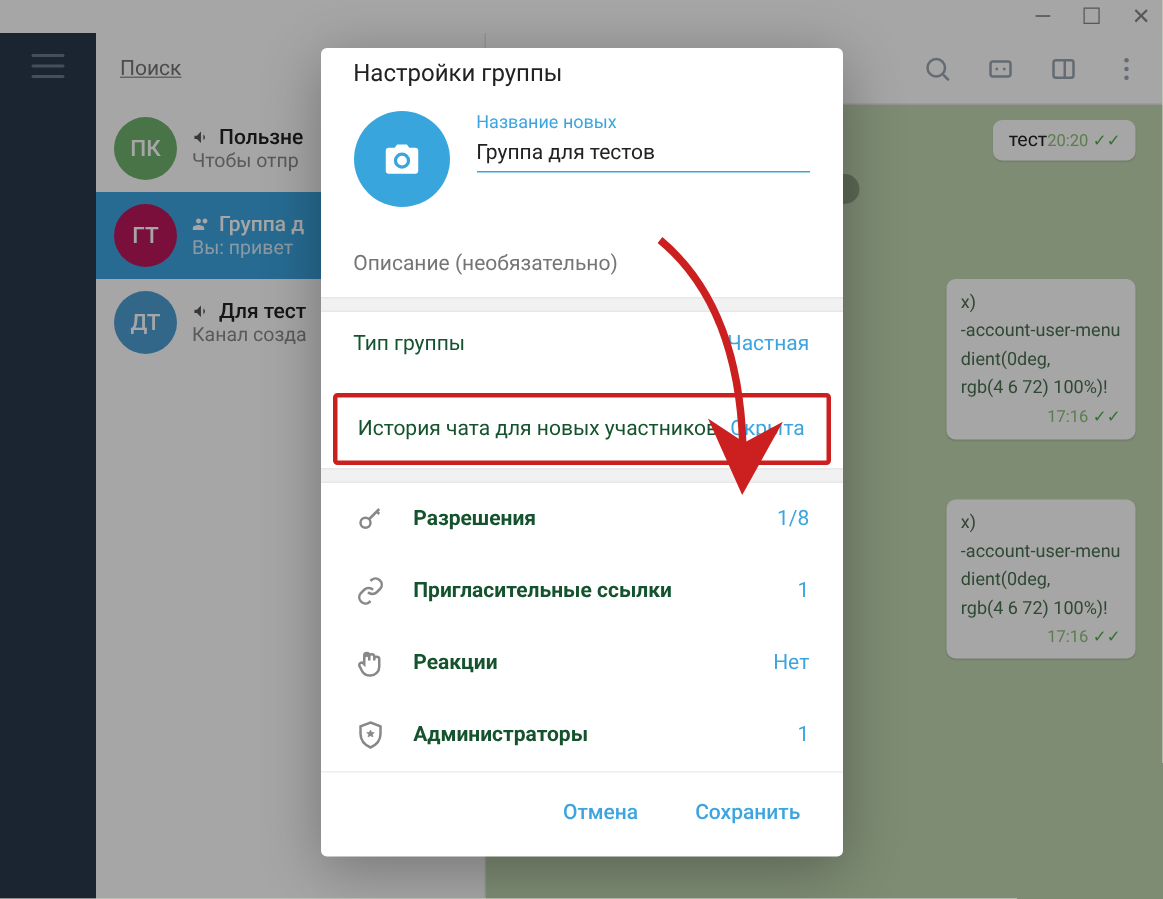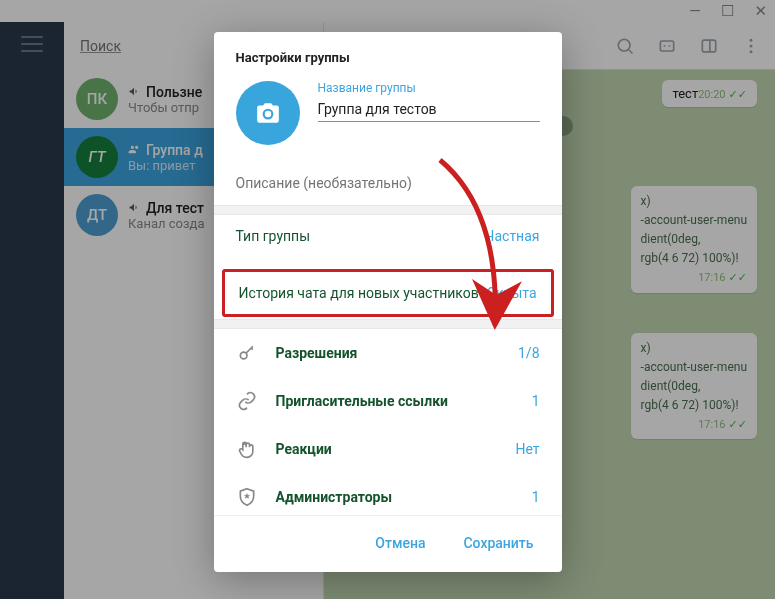--- a/index.html
+++ b/index.html
@@ -47,7 +47,7 @@
 
 .modal-overlay { position: absolute; inset: 0; background: rgba(0,0,0,0.35); display: flex; align-items: flex-start; justify-content: center; padding-top: 32px; z-index: 100; }
 .modal { width: 348px; background: #fff; border-radius: 4px; box-shadow: 0 8px 40px rgba(0,0,0,0.3); display: flex; flex-direction: column; max-height: 540px; }
-.modal-title { font-size: 13px; font-weight: 700; color: #222; padding: 18px 22px 12px; }
+.modal-title { font-size: 16px; font-weight: 400; color: #222; padding: 7px 22px 12px; }
 .modal-body { overflow-y: auto; }
 .modal-body::-webkit-scrollbar { width: 8px; }
 .modal-body::-webkit-scrollbar-thumb { background: #c8c8c8; border-radius: 4px; }

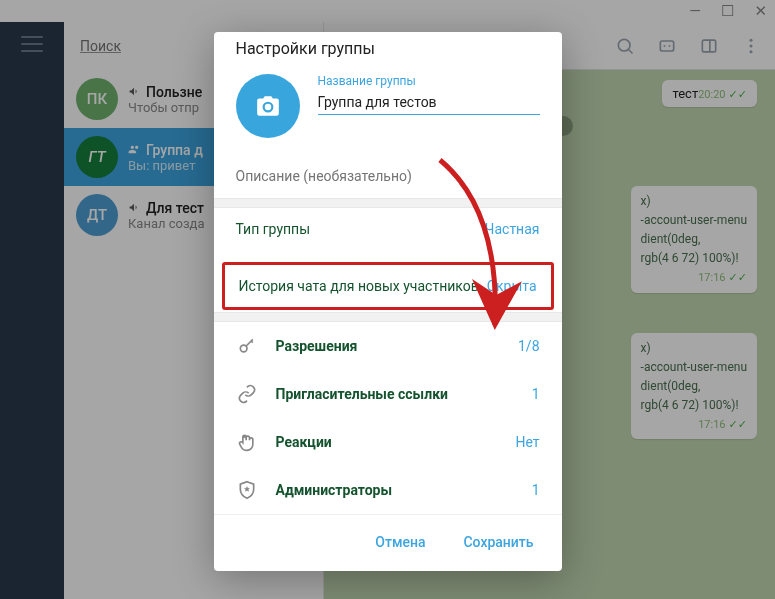--- a/index.html
+++ b/index.html
@@ -197,7 +197,7 @@
             </svg>
         </div>
         <div class="group-fields">
-          <div class="field-label">Название группы</div>
+          <div class="field-label">Название новых</div>
           <input class="field-input" value="Группа для тестов" style="">
         </div>
       </div>

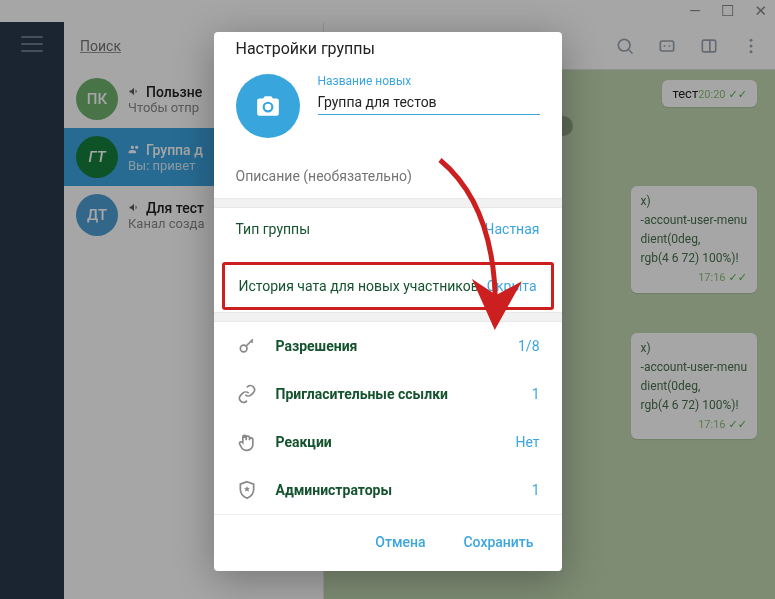--- a/index.html
+++ b/index.html
@@ -24,7 +24,7 @@
 .chat-item.selected { background: #3ca5e0; color: #fff; }
 .avatar { width: 42px; height: 42px; border-radius: 50%; display: flex; align-items: center; justify-content: center; font-size: 15px; color: #fff; flex-shrink: 0; font-weight: 500; }
 .av-green { background: #6fb36f; }
-.av-pink { background: #15803d; font-style: italic; }
+.av-pink { background: #be185d; }
 .av-blue { background: #4f9ed4; }
 .chat-text { flex: 1; overflow: hidden; }
 .chat-title { font-size: 14px; font-weight: 500; display: flex; align-items: center; gap: 5px; color: #222; white-space: nowrap; overflow: hidden; }

